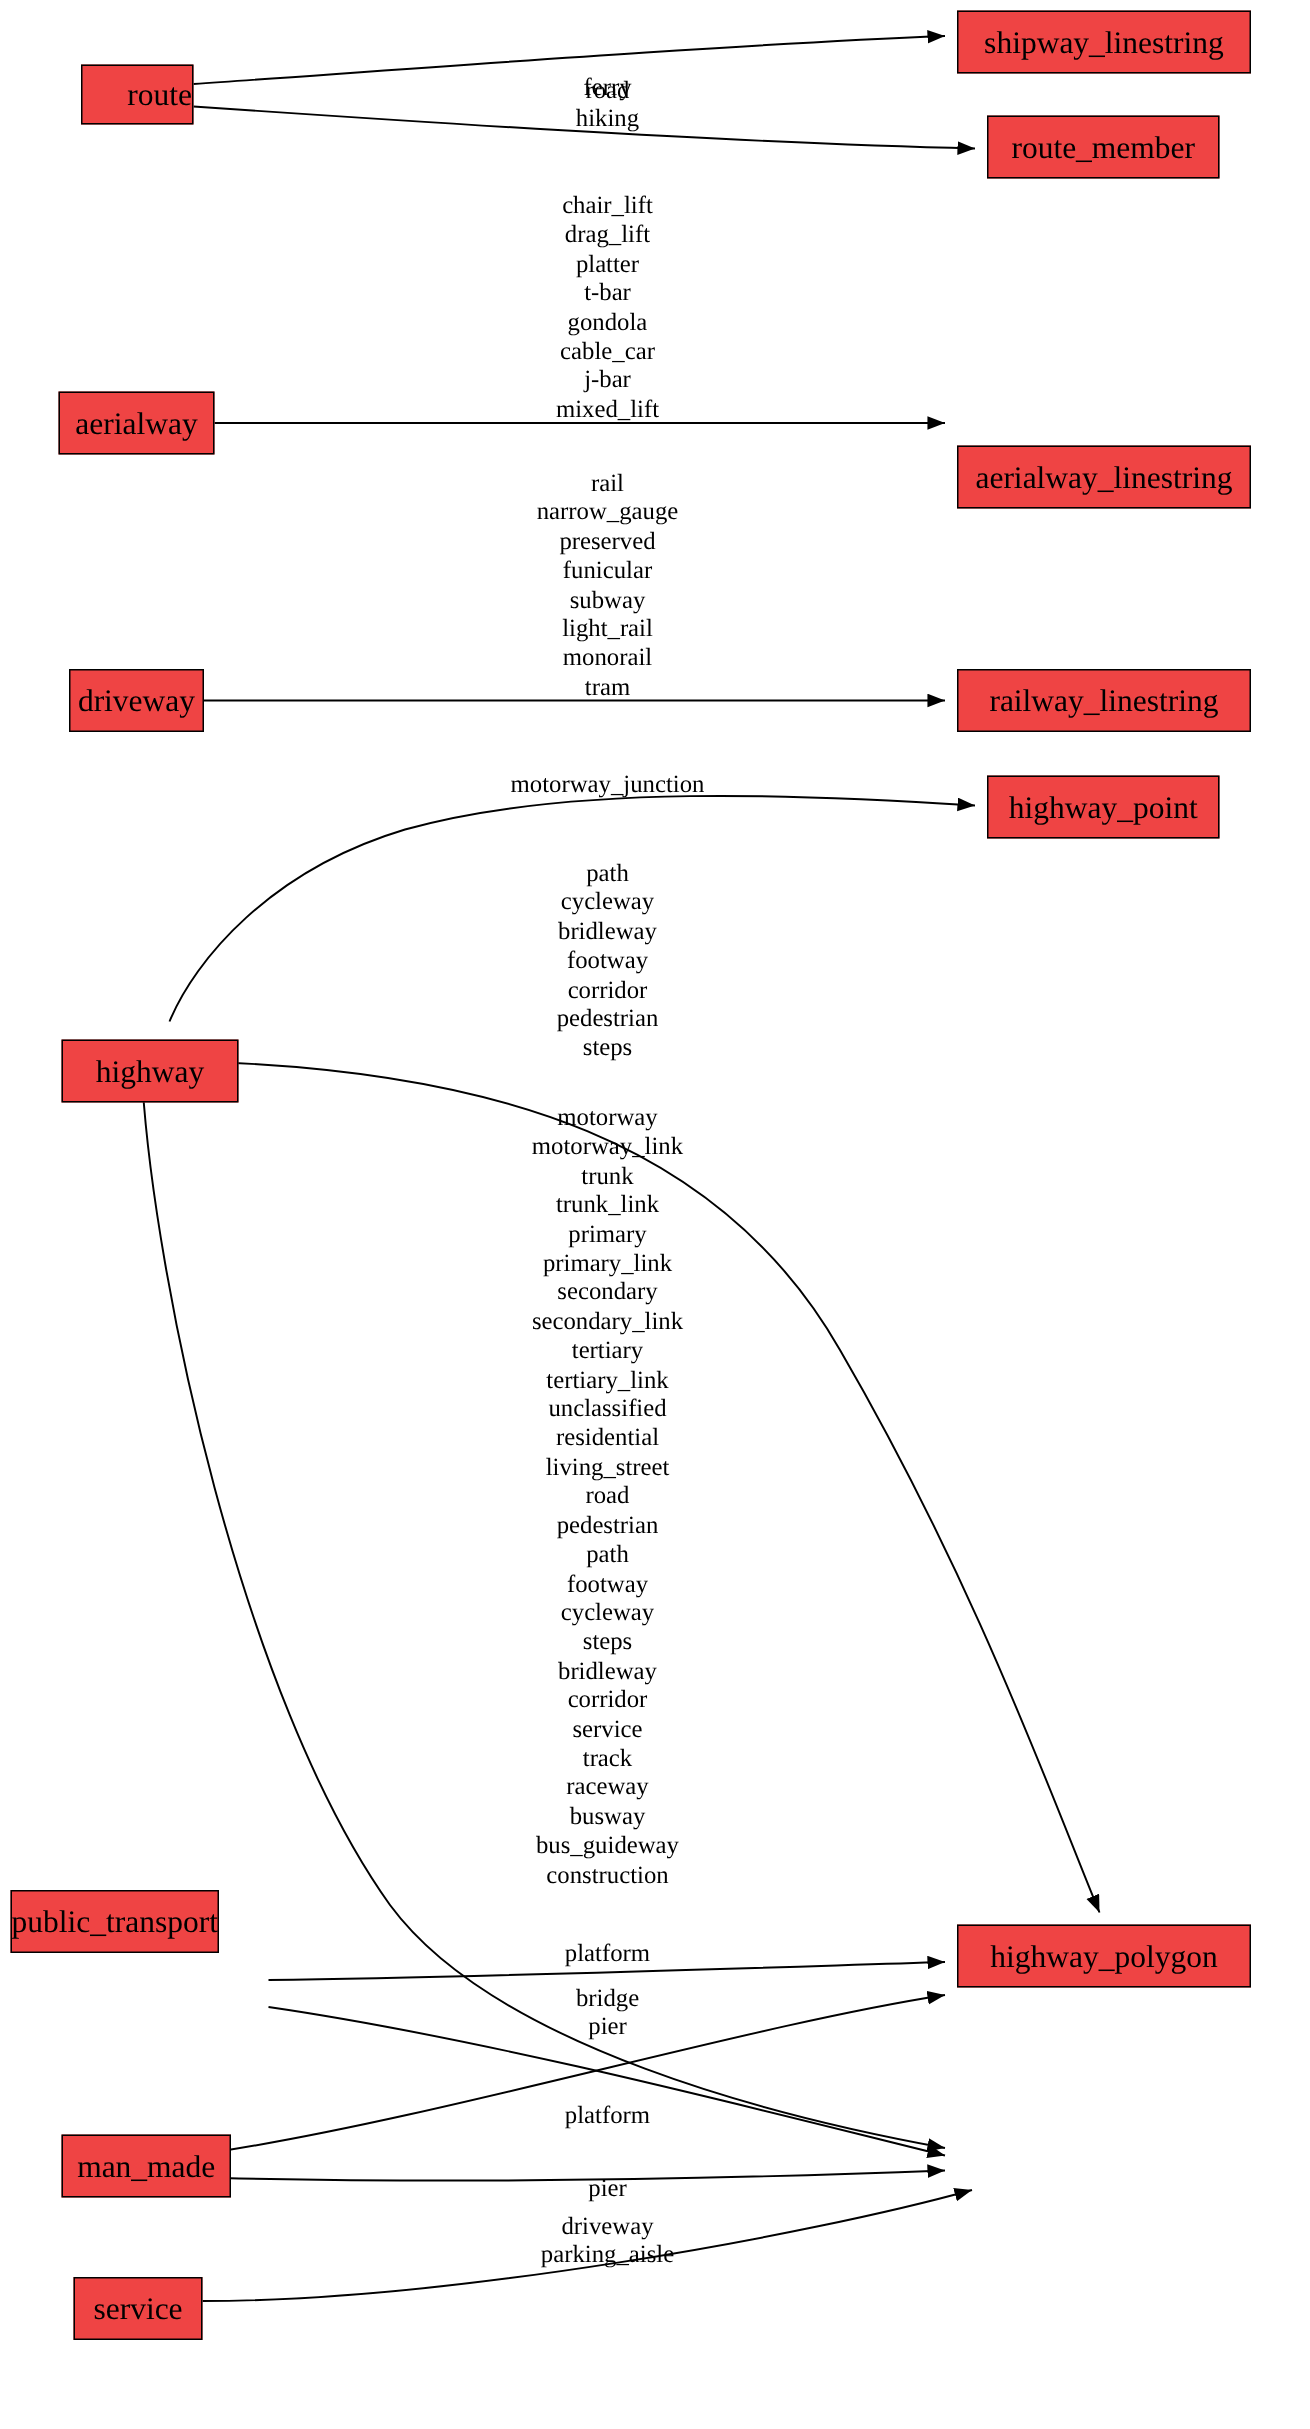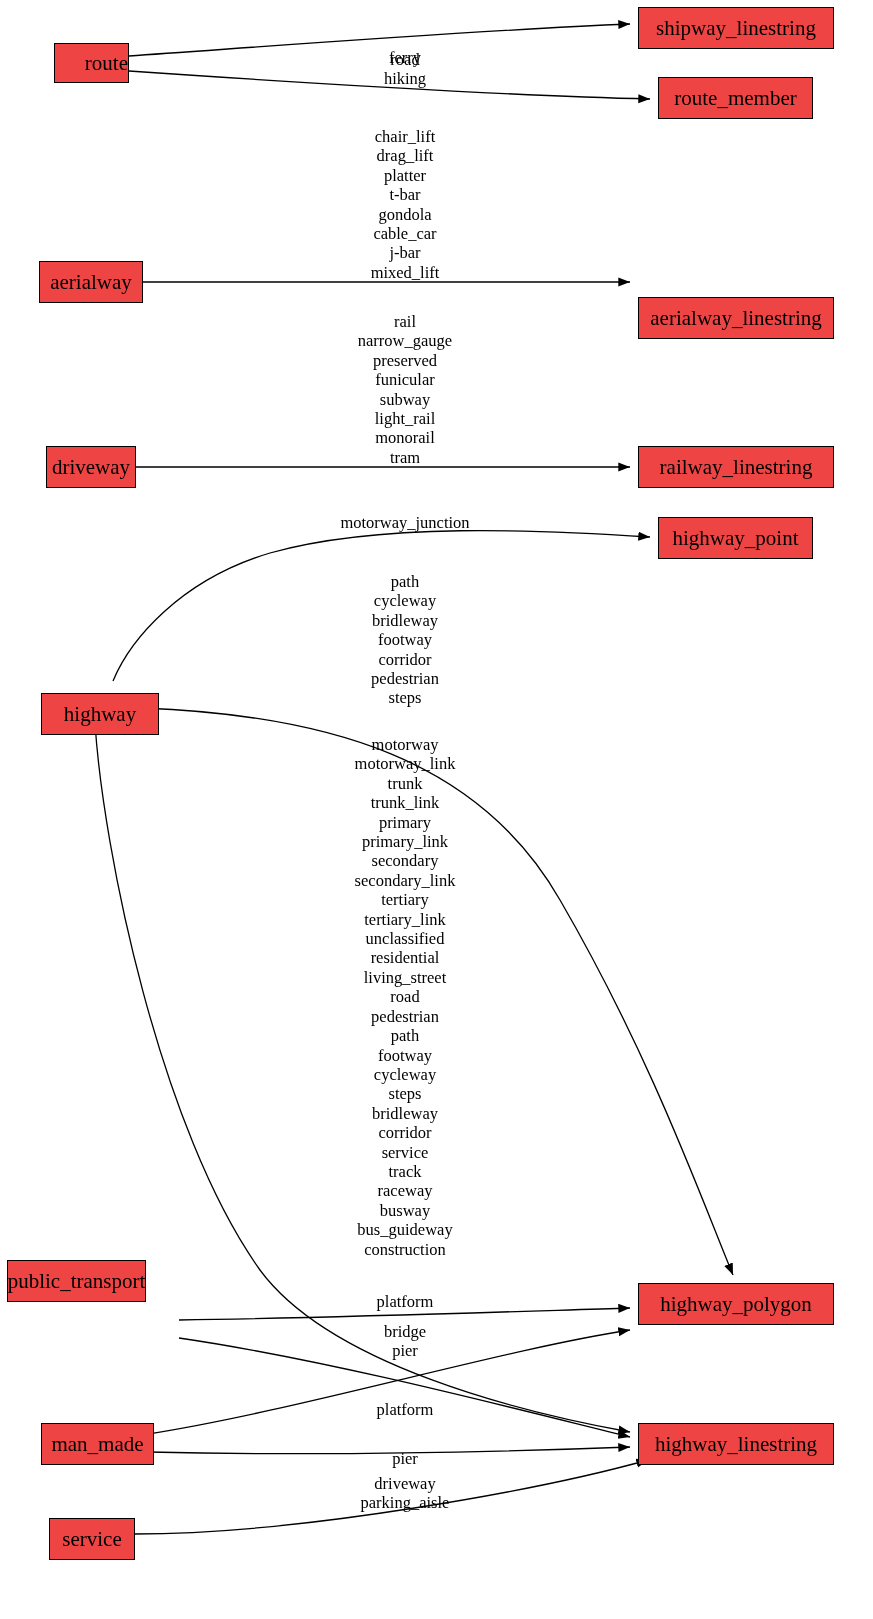--- a/index.html
+++ b/index.html
@@ -122,9 +122,6 @@
   <div class="node" style="left:41px;top:1423px;width:113px;height:42px;">
     <span>man_made</span>
   </div>
-  <div class="node" style="left:638px;top:1423px;width:196px;height:42px;">
-    <span>highway_linestring</span>
-  </div>
   <div class="node" style="left:49px;top:1518px;width:86px;height:42px;">
     <span>service</span>
   </div>

